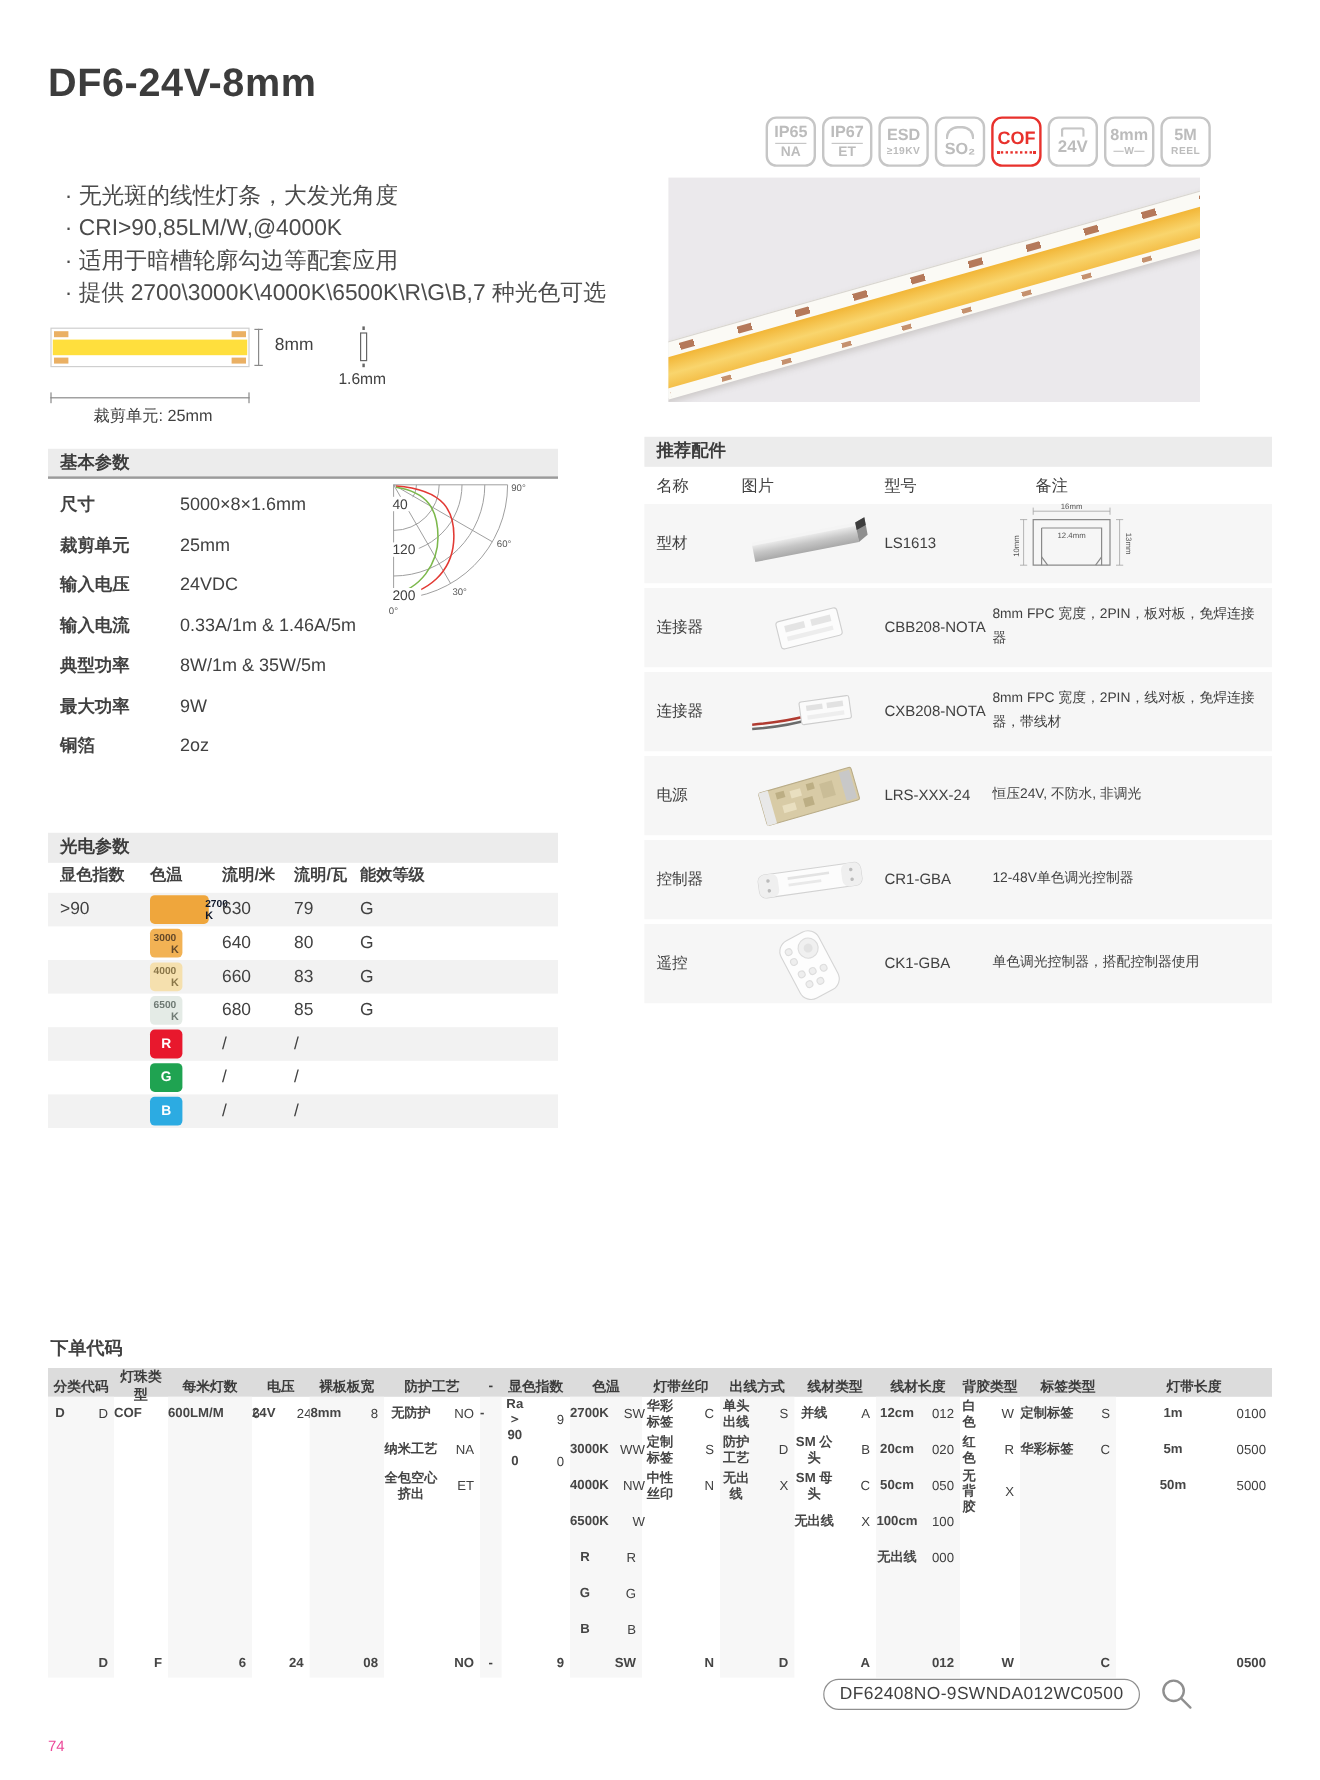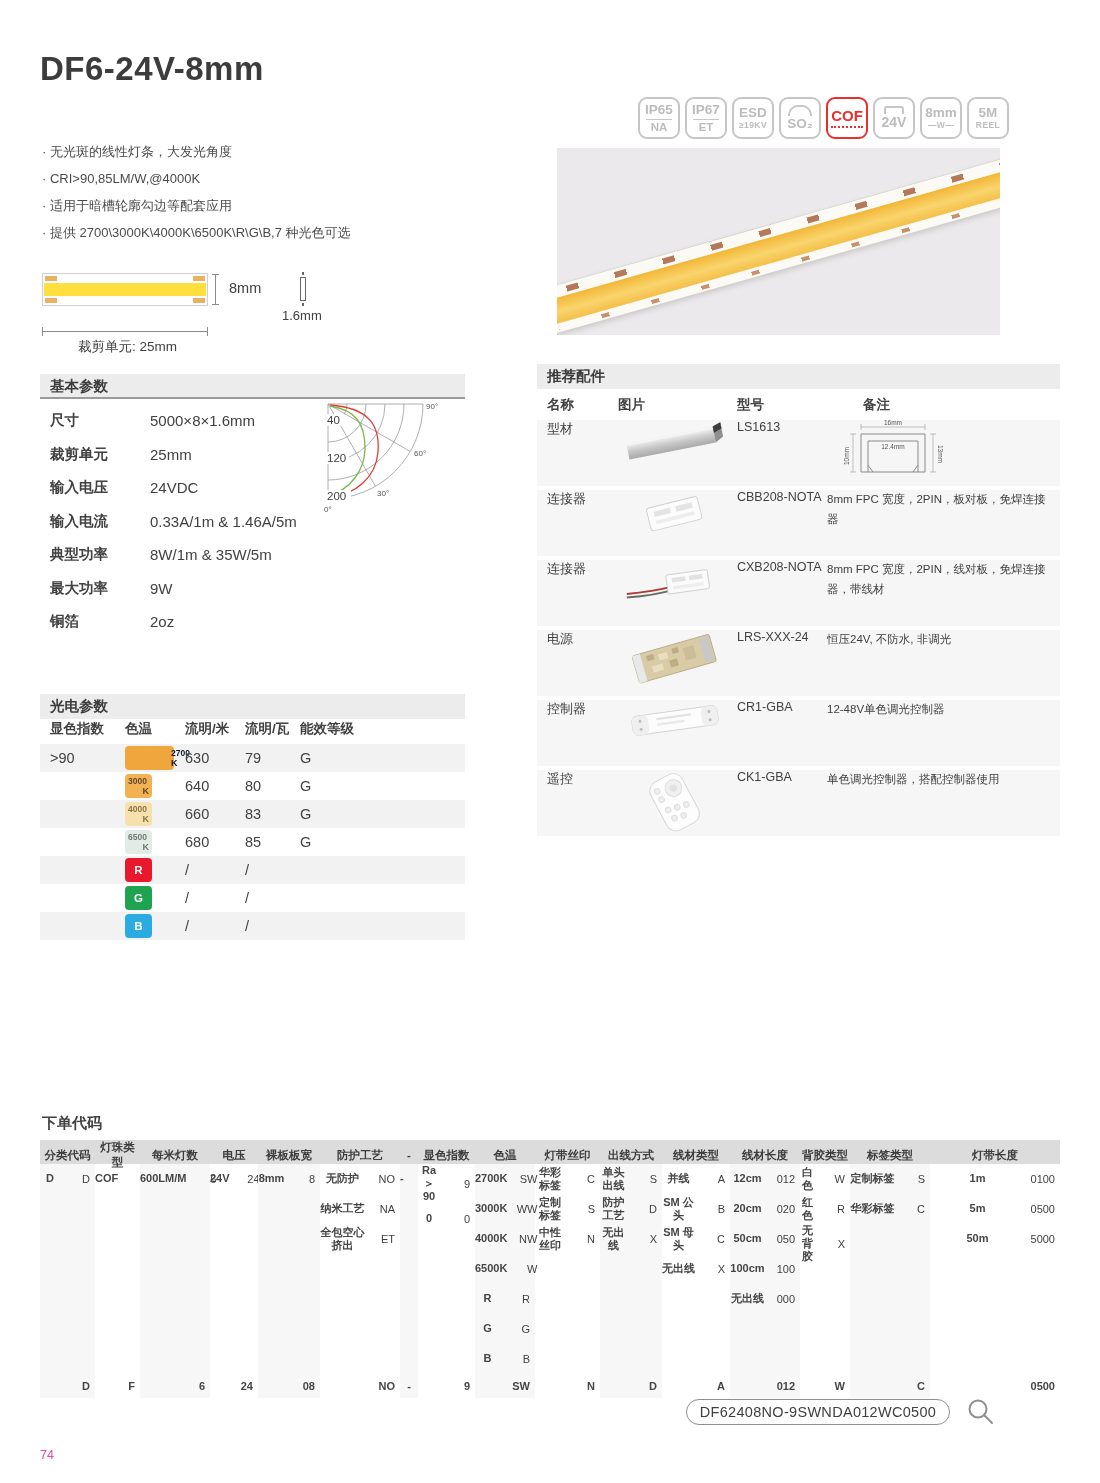--- a/index.html
+++ b/index.html
@@ -8,7 +8,7 @@
 
   
   .title{position:absolute;left:40px;top:50px;margin:0;font-size:33px;font-weight:bold;color:#3c3c3c;letter-spacing:.5px}
-  .bullets{position:absolute;left:42px;top:138px;margin:0;padding:0;list-style:none;font-size:13px;color:#4b4b4b}
+  .bullets{position:absolute;left:42px;top:138px;margin:12px;padding:0;list-style:none;font-size:19px;color:#4b4b4b}
   .bullets li{line-height:27px}
   .bullets li::before{content:"· "}
 

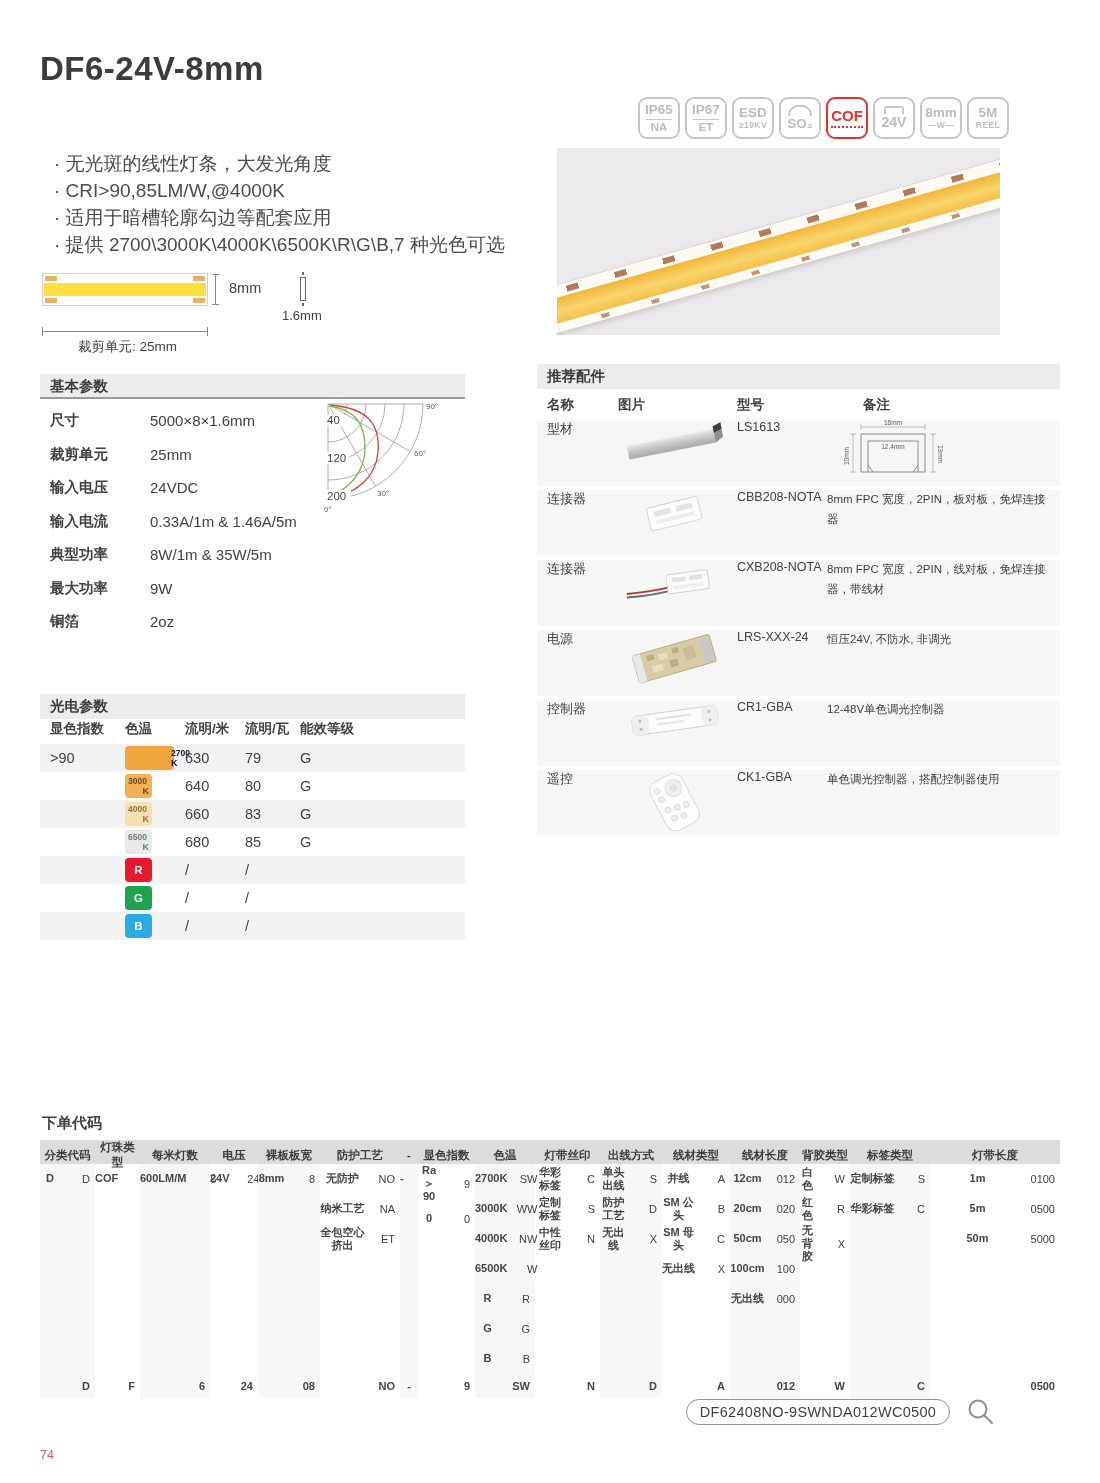--- a/index.html
+++ b/index.html
@@ -70,7 +70,7 @@
 
   
   #acc-head{position:absolute;left:537px;top:392px;width:523px;height:26px;display:flex;align-items:center;
-            font-weight:bold;font-size:13.5px}
+            font-weight:normal;font-size:13.5px}
   .ah-name{width:75px;padding-left:10px;box-sizing:border-box}
   .ah-img{width:125px;padding-left:6px;box-sizing:border-box}
   .ah-model{width:90px}

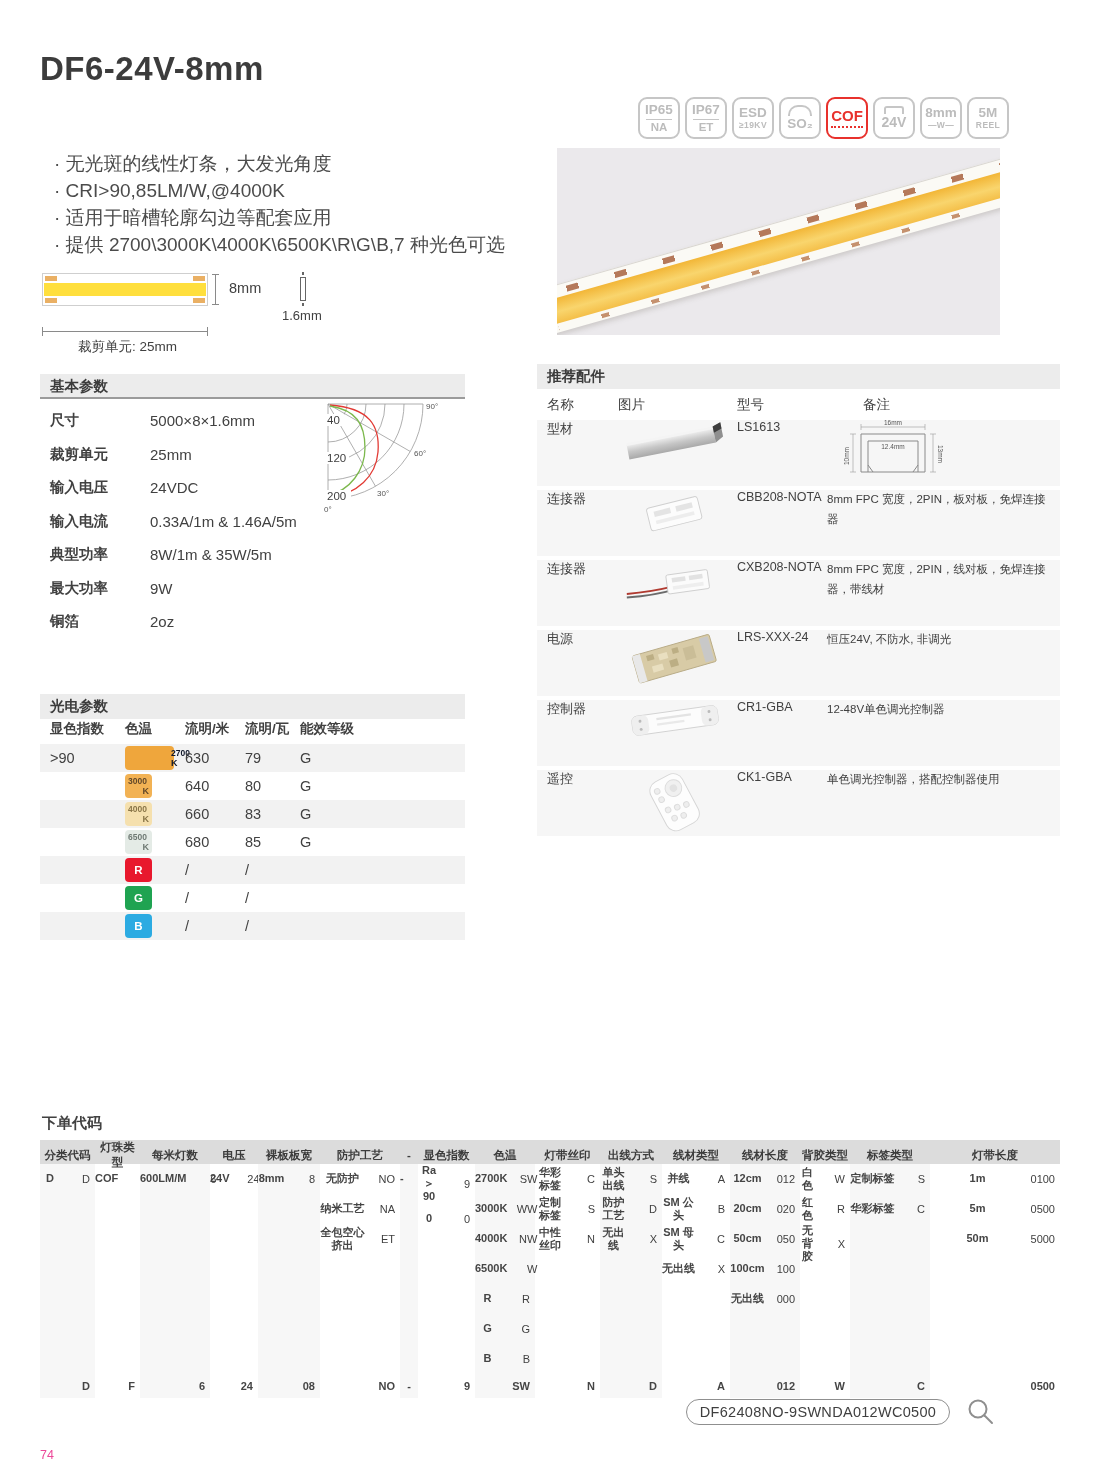--- a/index.html
+++ b/index.html
@@ -76,7 +76,7 @@
   .ah-model{width:90px}
   .ah-note{flex:1;padding-left:36px;box-sizing:border-box}
   #acc-rows{position:absolute;left:537px;top:420px;width:523px}
-  .acc-row{height:66px;background:#f6f6f6;margin-bottom:4px;display:flex;align-items:flex-start;font-size:13px}
+  .acc-row{height:66px;background:#f6f6f6;margin-bottom:4px;display:flex;align-items:center;font-size:13px}
   .acc-name{width:75px;padding-left:10px;box-sizing:border-box;flex:none}
   .acc-img{width:125px;display:flex;justify-content:center;align-items:center;flex:none}
   .acc-model{width:90px;font-size:12.5px;flex:none}

